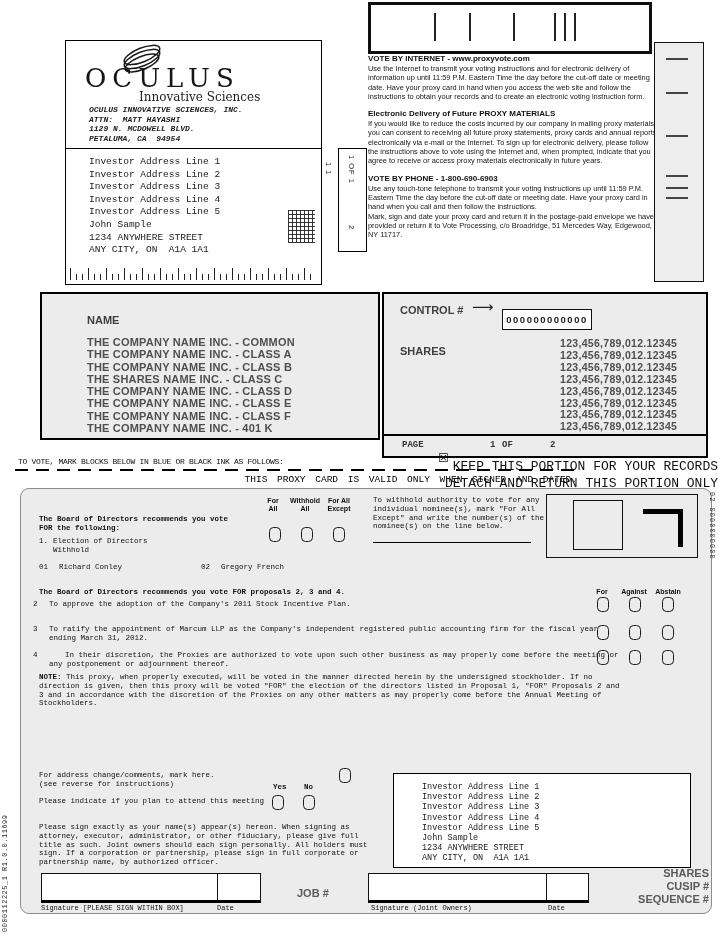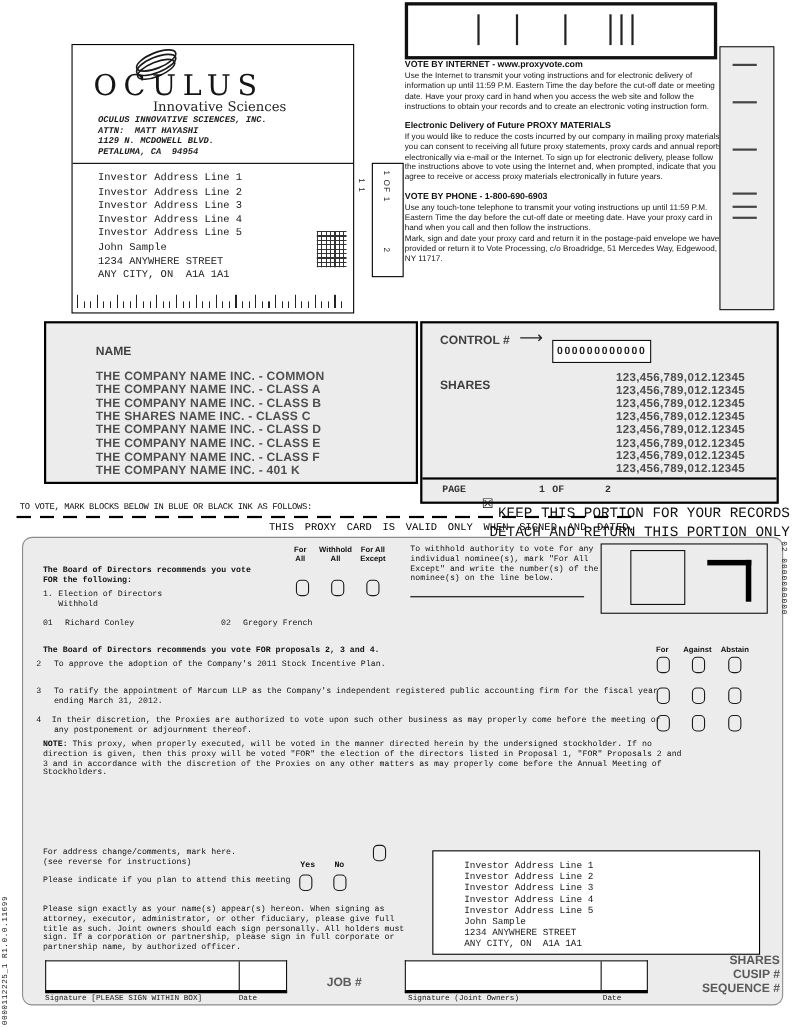--- a/index.html
+++ b/index.html
@@ -248,7 +248,7 @@
     <div class="cb" style="left:641px;top:136px"></div>
 
     <div class="abs c7" style="left:12px;top:162px">4</div>
-    <div class="abs c7" style="left:26px;top:162px">In their discretion, the Proxies are authorized to vote upon such other business as may properly come before the meeting or</div>
+    <div class="abs c7" style="left:44px;top:162px">In their discretion, the Proxies are authorized to vote upon such other business as may properly come before the meeting or</div>
     <div class="abs c7" style="left:28px;top:171px">any postponement or adjournment thereof.</div>
     <div class="cb" style="left:576px;top:161px"></div>
     <div class="cb" style="left:608px;top:161px"></div>

